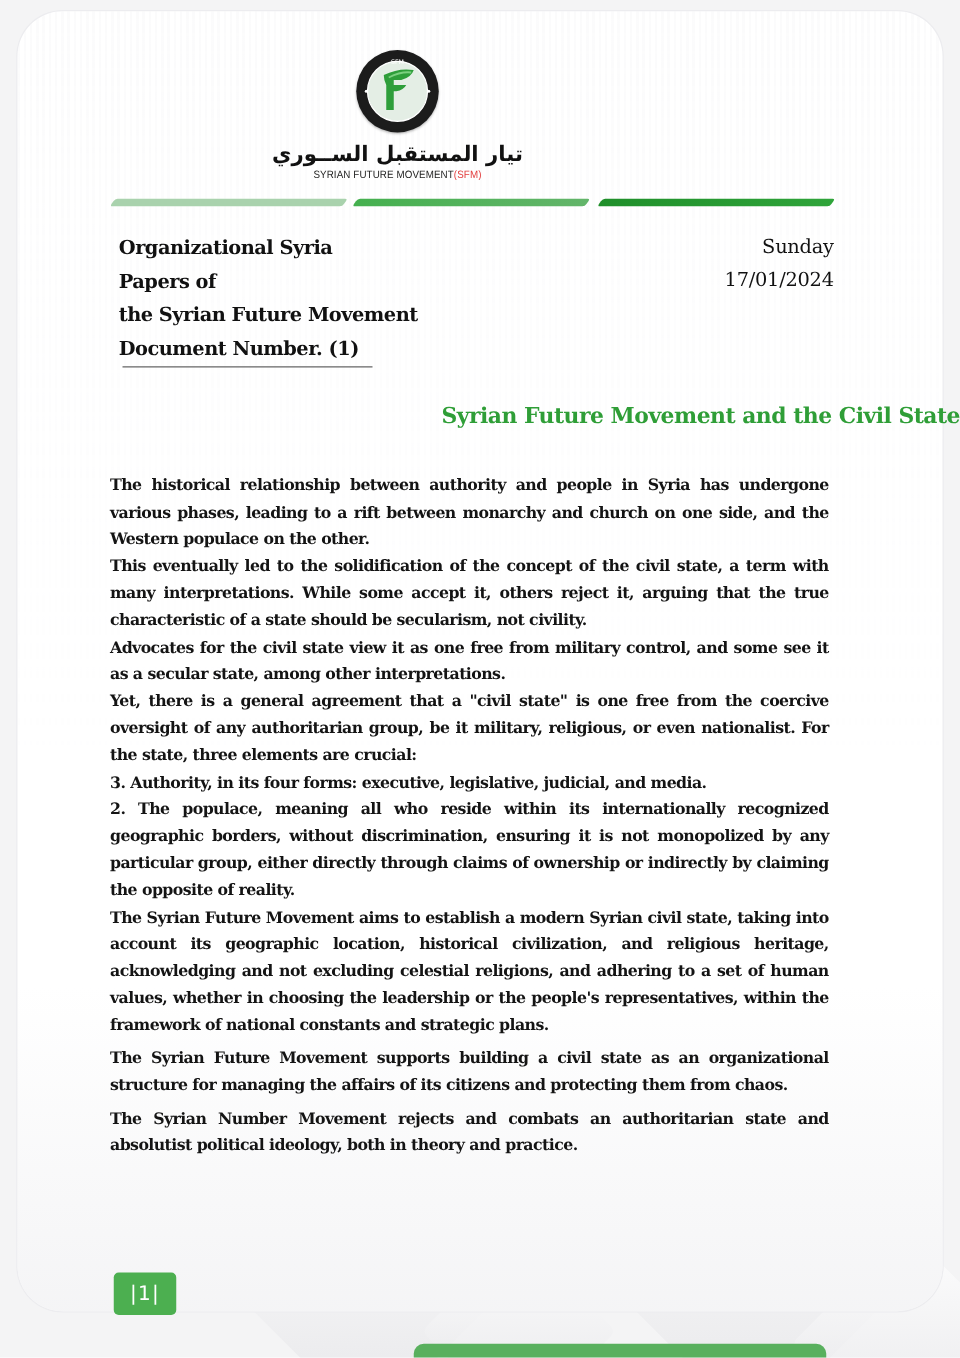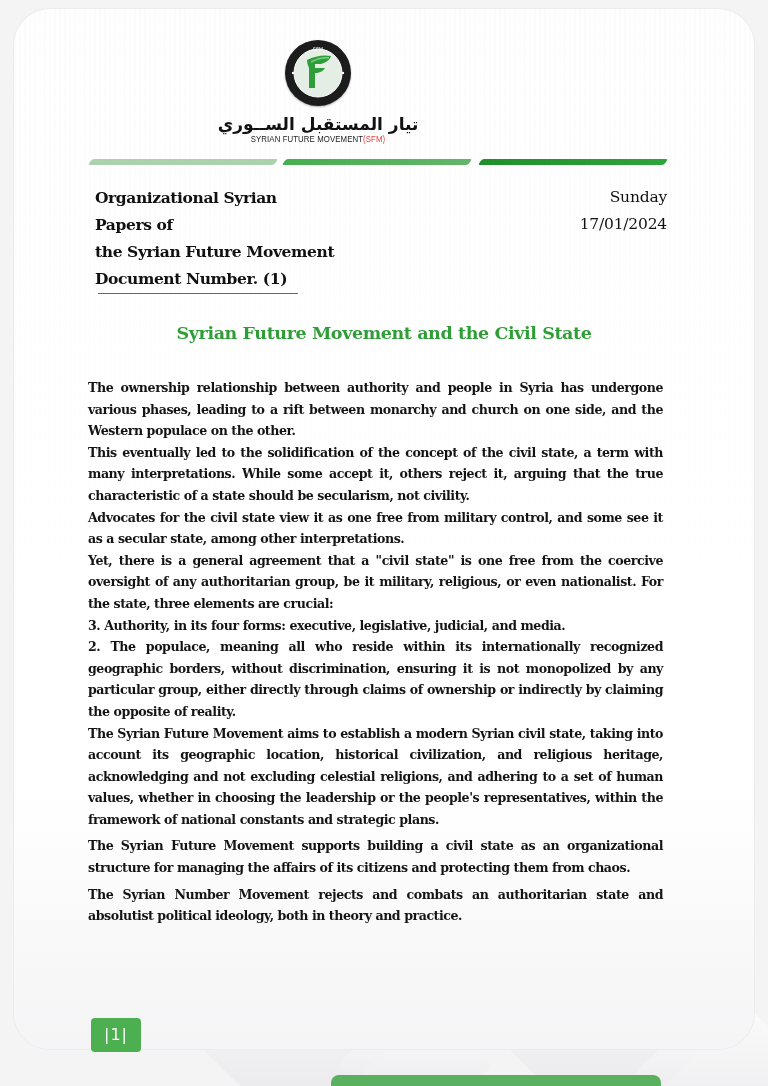--- a/index.html
+++ b/index.html
@@ -246,7 +246,7 @@
 </div>
 
 <div class="meta-left">
-  <span class="line">Organizational Syrian</span>
+  <span class="line">Organizational Syria</span>
   <span class="line">Papers of</span>
   <span class="line">the Syrian Future Movement</span>
   <span class="line">Document Number. (1)</span>

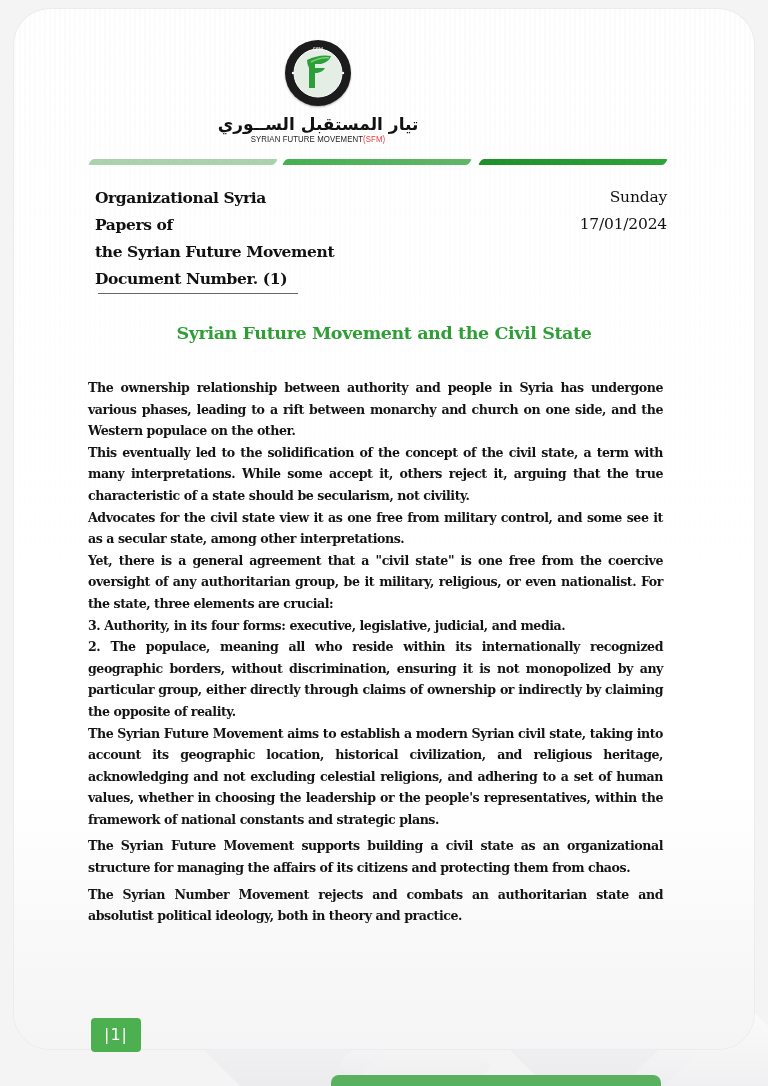--- a/index.html
+++ b/index.html
@@ -154,7 +154,7 @@
       left: 0;
       width: 768px;
       top: 323px;
-      text-align: center;
+      text-align: right;
       font-family: "DejaVu Serif", serif;
       font-weight: bold;
       font-size: 17.5px;

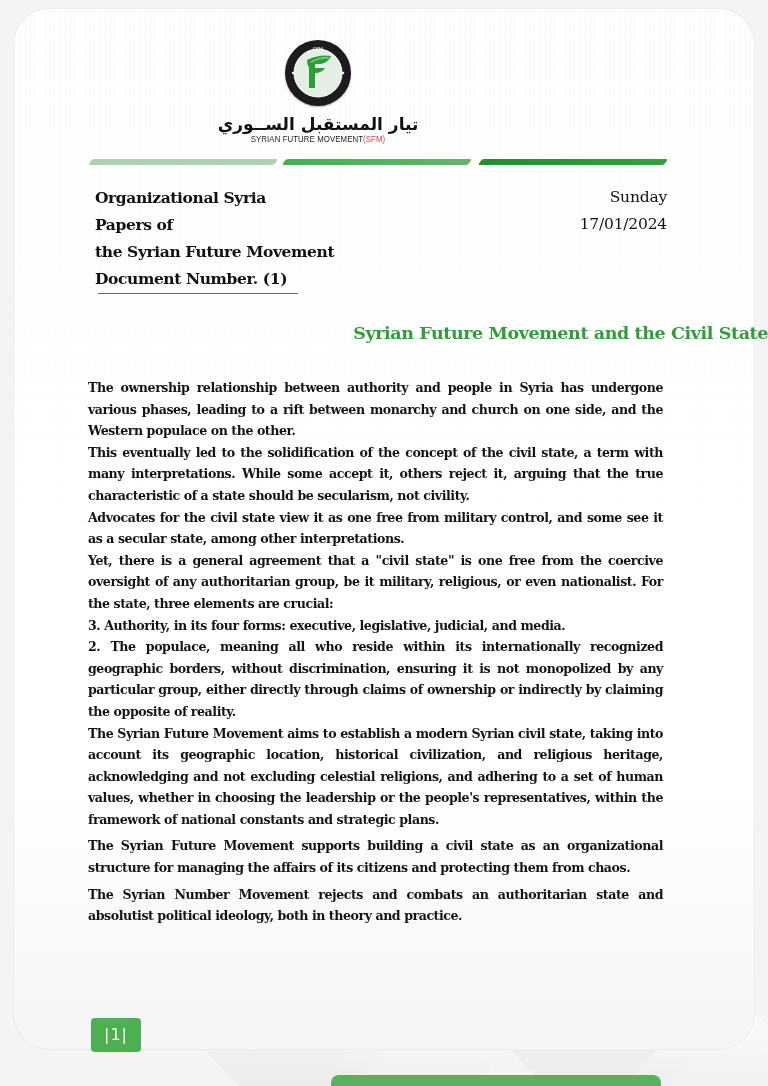--- a/index.html
+++ b/index.html
@@ -261,7 +261,7 @@
 <div class="doc-title">Syrian Future Movement and the Civil State</div>
 
 <div class="body-text">
-  <p>The ownership relationship between authority and people in Syria has undergone various phases, leading to a rift between monarchy and church on one side, and the Western populace on the other.</p>
+  <p>The historical relationship between authority and people in Syria has undergone various phases, leading to a rift between monarchy and church on one side, and the Western populace on the other.</p>
   <p>This eventually led to the solidification of the concept of the civil state, a term with many interpretations. While some accept it, others reject it, arguing that the true characteristic of a state should be secularism, not civility.</p>
   <p>Advocates for the civil state view it as one free from military control, and some see it as a secular state, among other interpretations.</p>
   <p>Yet, there is a general agreement that a "civil state" is one free from the coercive oversight of any authoritarian group, be it military, religious, or even nationalist. For the state, three elements are crucial:</p>

